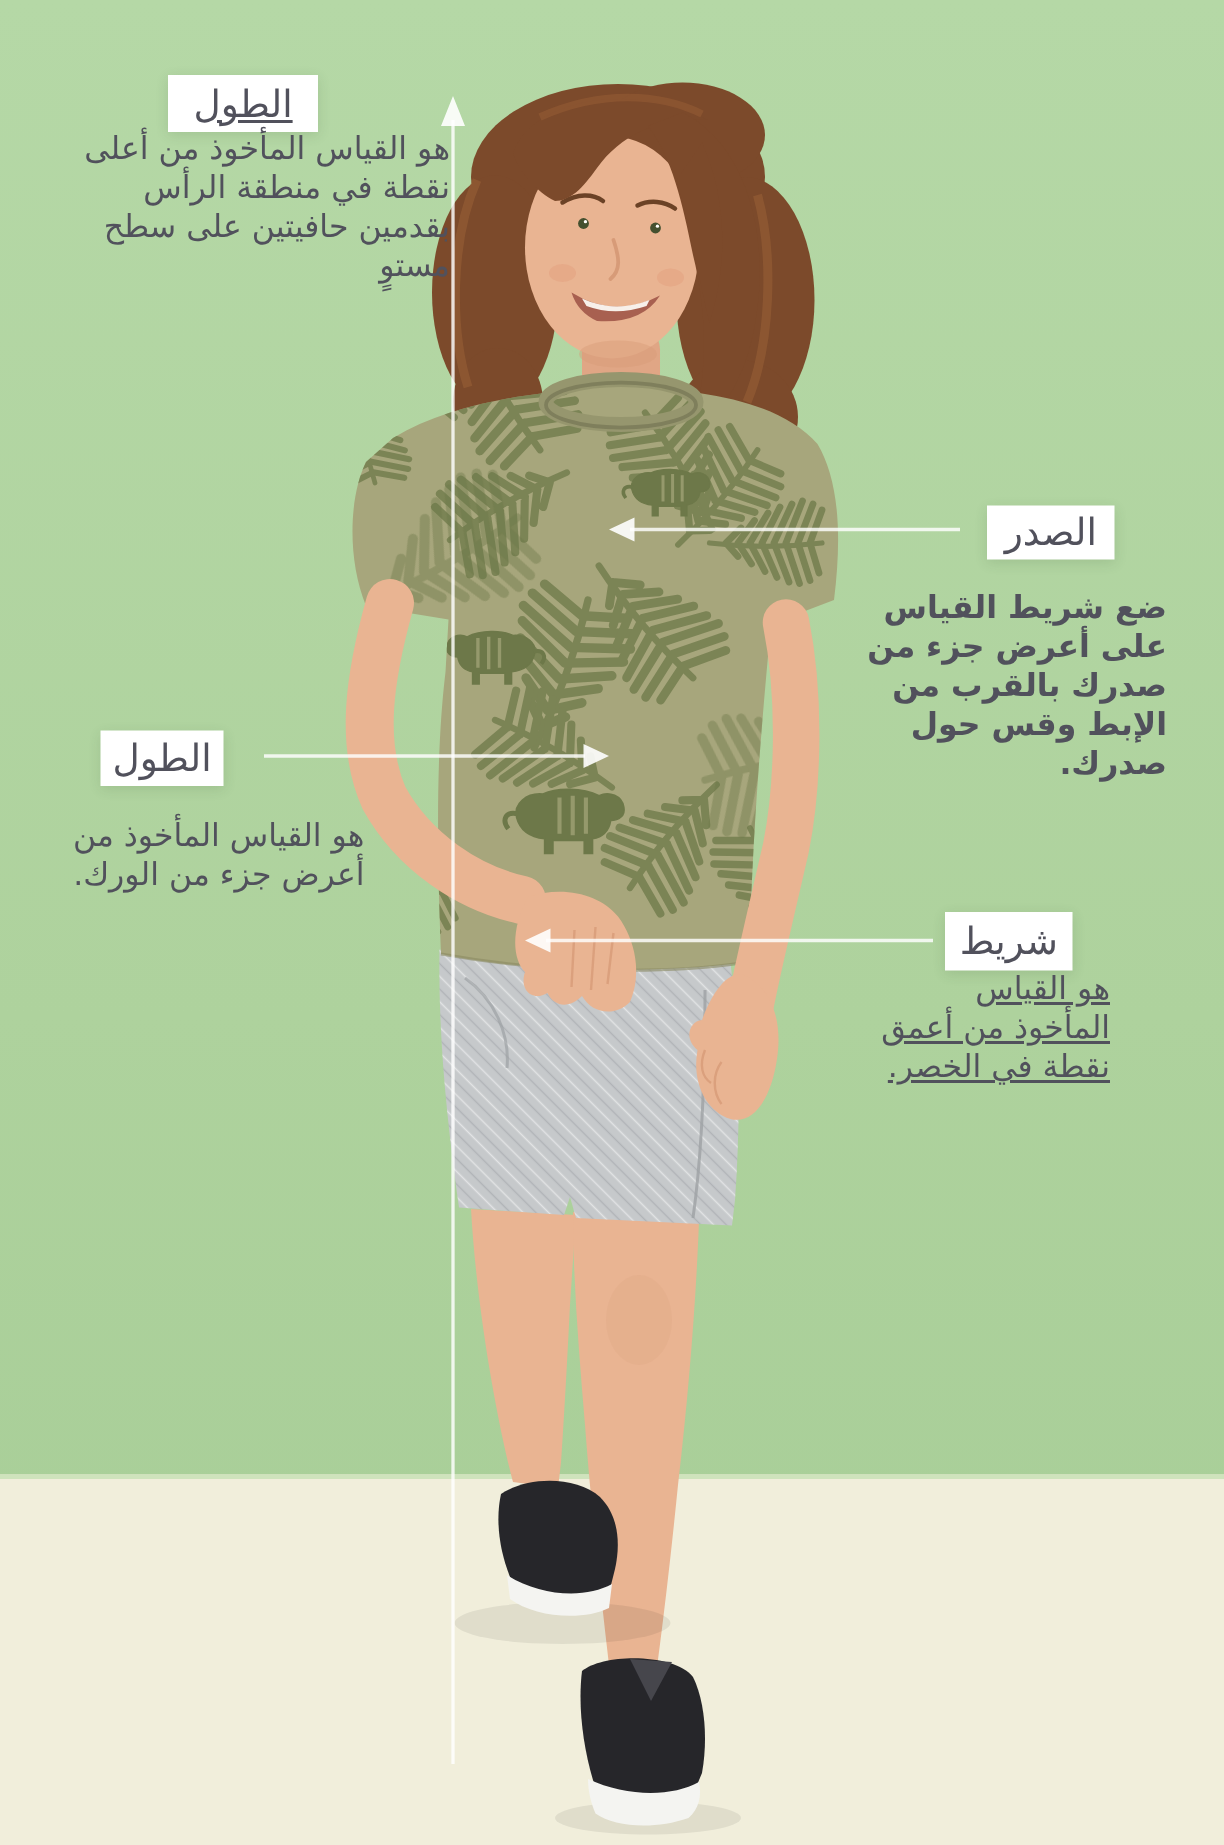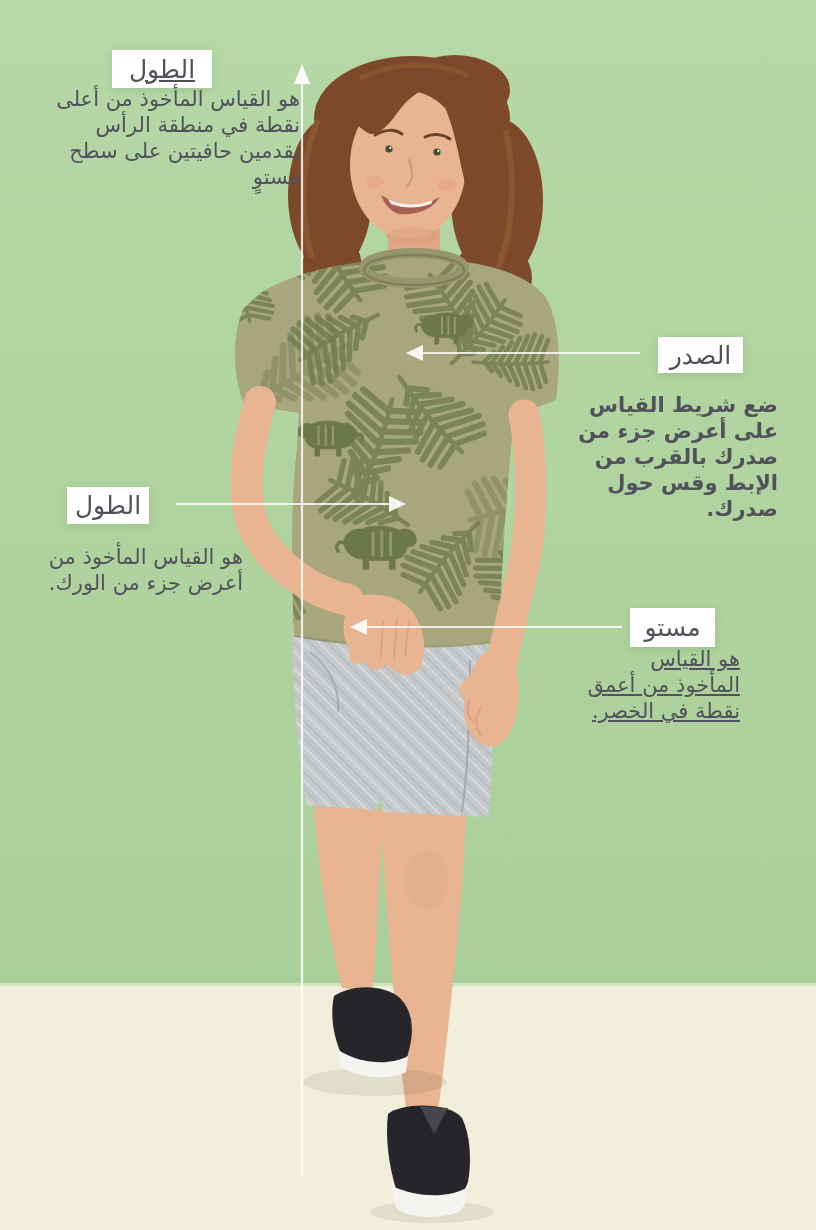--- a/index.html
+++ b/index.html
@@ -208,7 +208,7 @@
   <div class="label" id="label-height">الطول</div>
   <div class="label" id="label-chest">الصدر</div>
   <div class="label" id="label-hip">الطول</div>
-  <div class="label" id="label-waist">مستو</div>
+  <div class="label" id="label-waist">شريط</div>
 
   <div class="desc" id="desc-height">هو القياس المأخوذ من أعلى
 نقطة في منطقة الرأس

